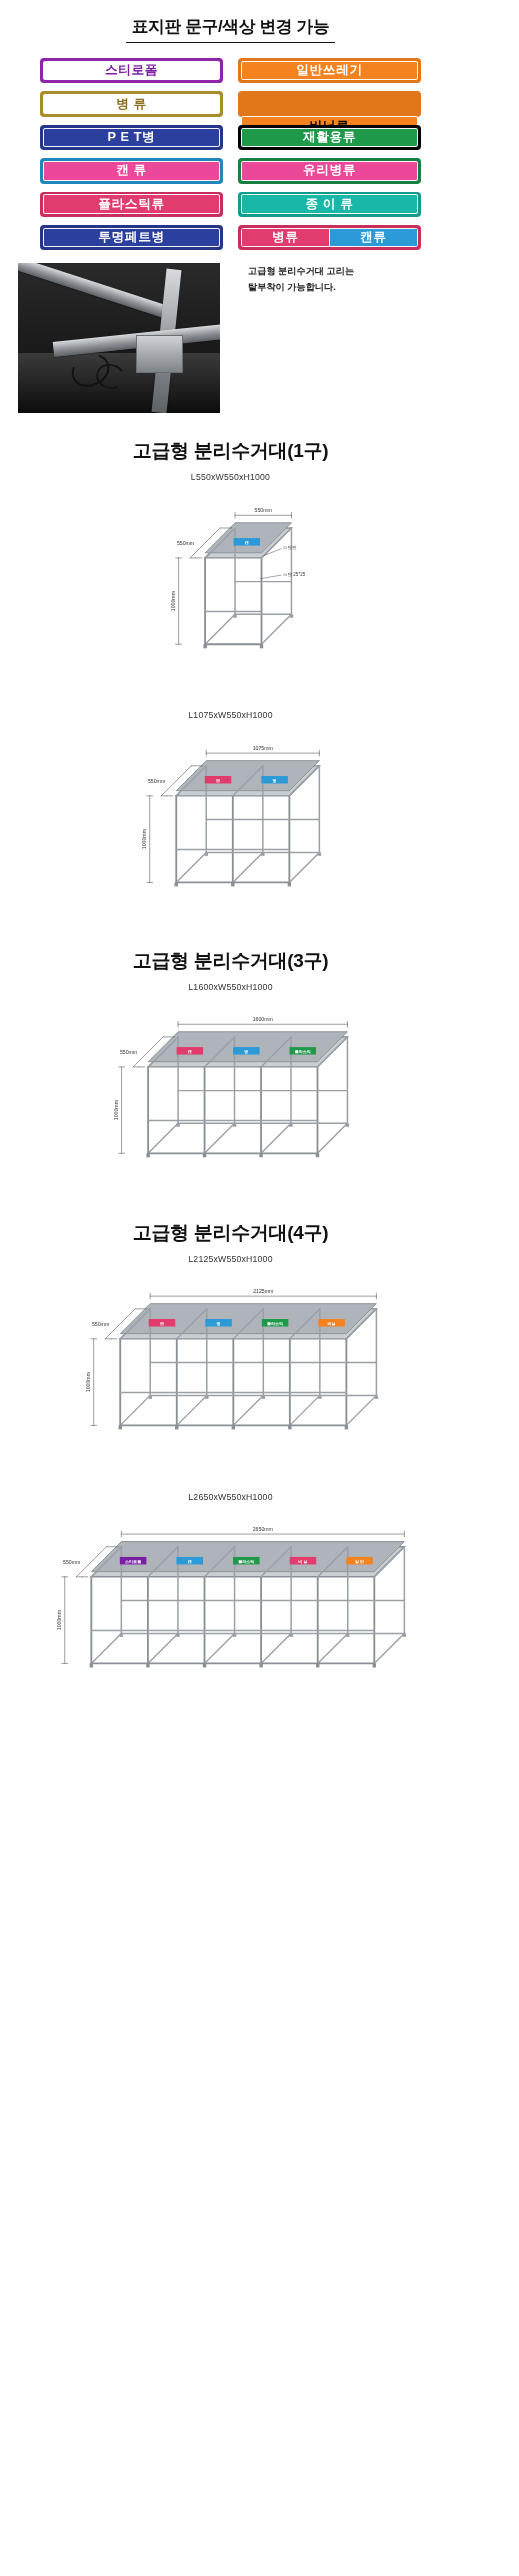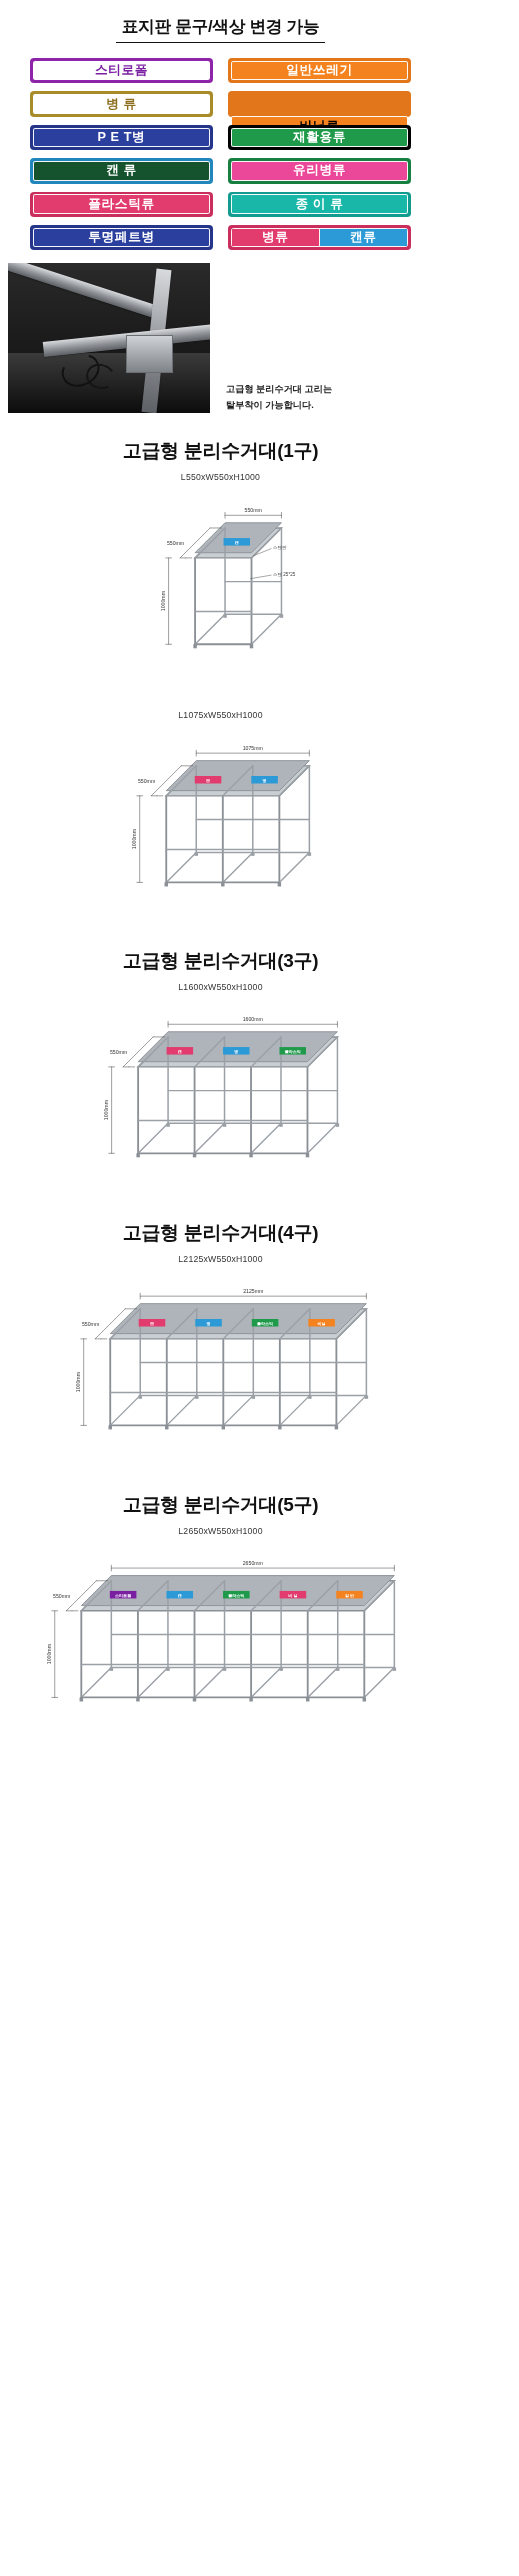--- a/index.html
+++ b/index.html
@@ -9,7 +9,7 @@
     color:#222;
     -webkit-font-smoothing:antialiased;
   }
-  .page{width:441px;position:relative;}
+  .page{width:441px;position:relative;padding-left:10px;}
 
   
   .title-wrap{padding-top:15px;text-align:center;}

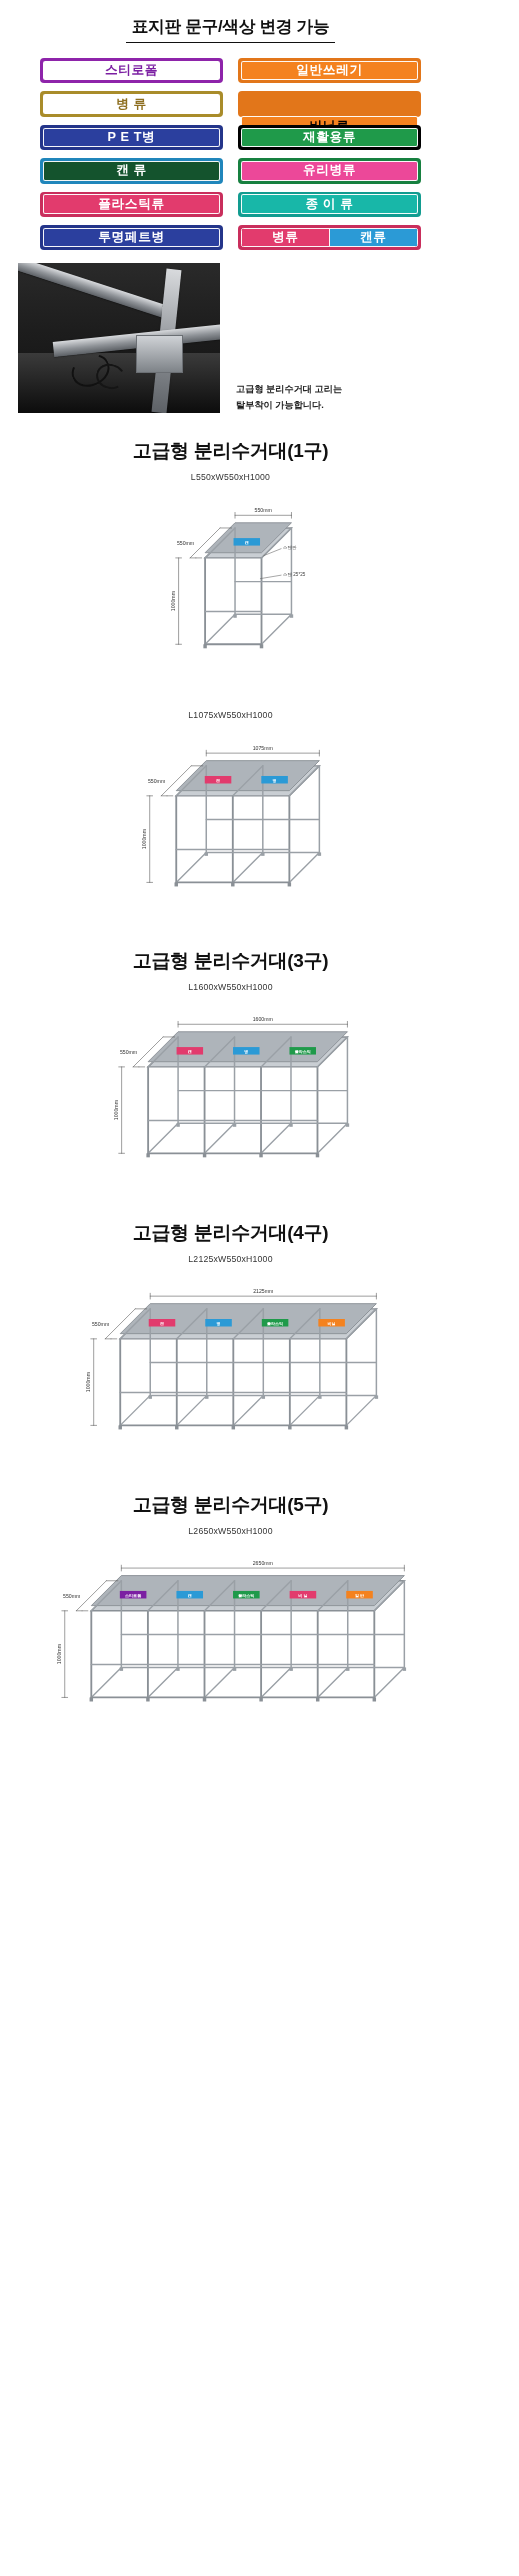--- a/index.html
+++ b/index.html
@@ -166,7 +166,7 @@
         <div class="inner" style="background: rgb(31, 154, 74); color: rgb(255, 255, 255);">재활용류</div>
       </div>
       <div class="sign" style="background: rgb(32, 134, 187);">
-        <div class="inner" style="background: #14532d; color: rgb(255, 255, 255);">캔  류</div>
+        <div class="inner" style="background: #ec4899; color: rgb(255, 255, 255);">캔  류</div>
       </div>
       <div class="sign" style="background: rgb(23, 128, 64);">
         <div class="inner" style="background: #ec4899; color: rgb(255, 255, 255);">유리병류</div>

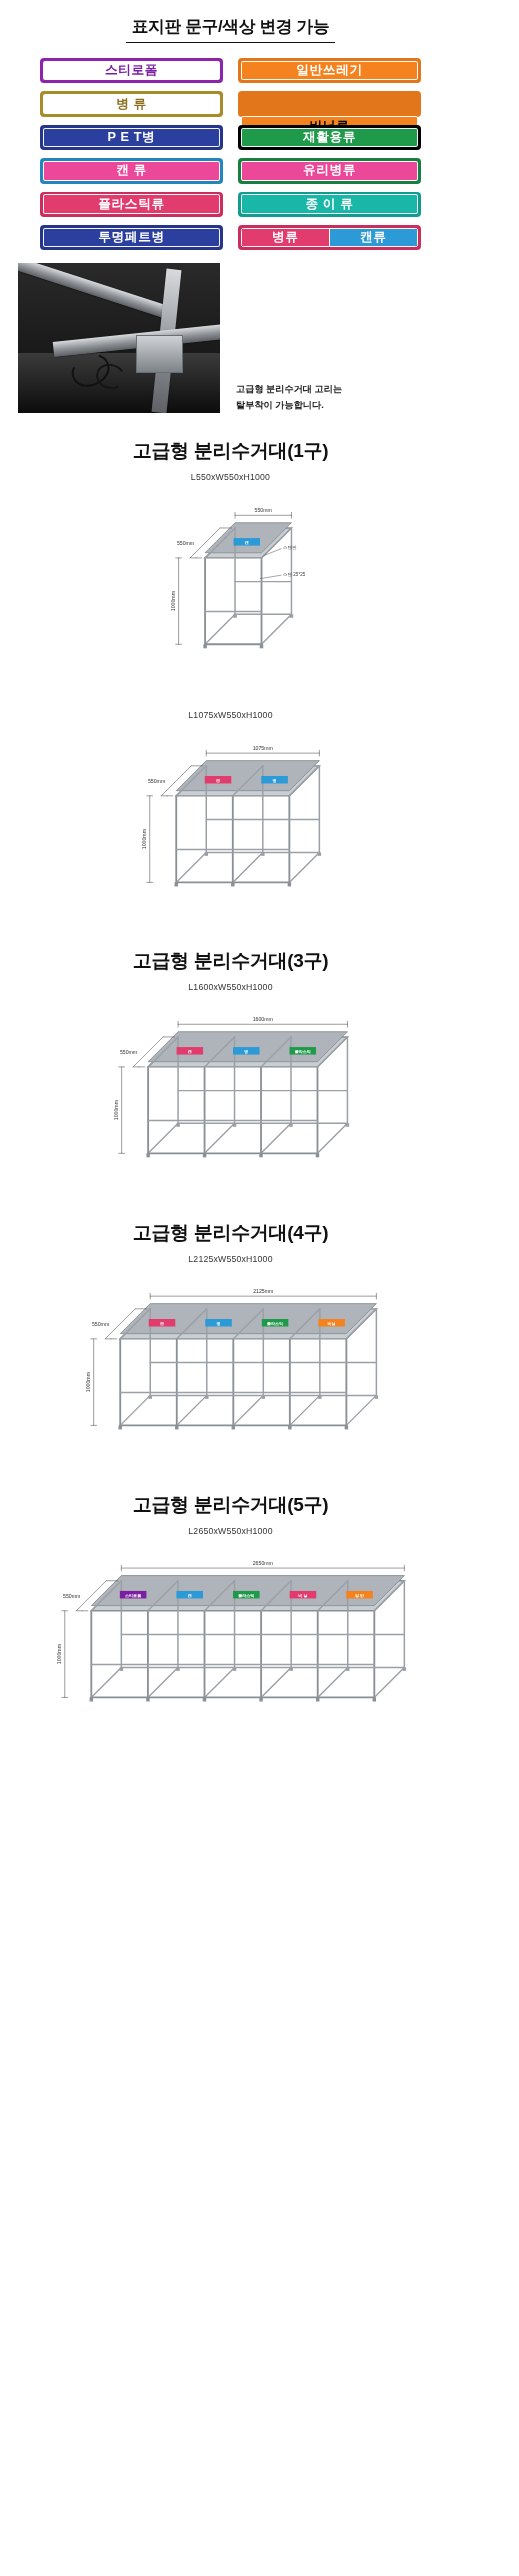--- a/index.html
+++ b/index.html
@@ -79,8 +79,8 @@
     margin:12.7px auto 0 auto;
     width:496px;
     display:flex;
-    align-items:flex-end;
-    gap:16px;
+    align-items:flex-start;
+    gap:28px;
     padding-left:8px;
     box-sizing:border-box;
   }

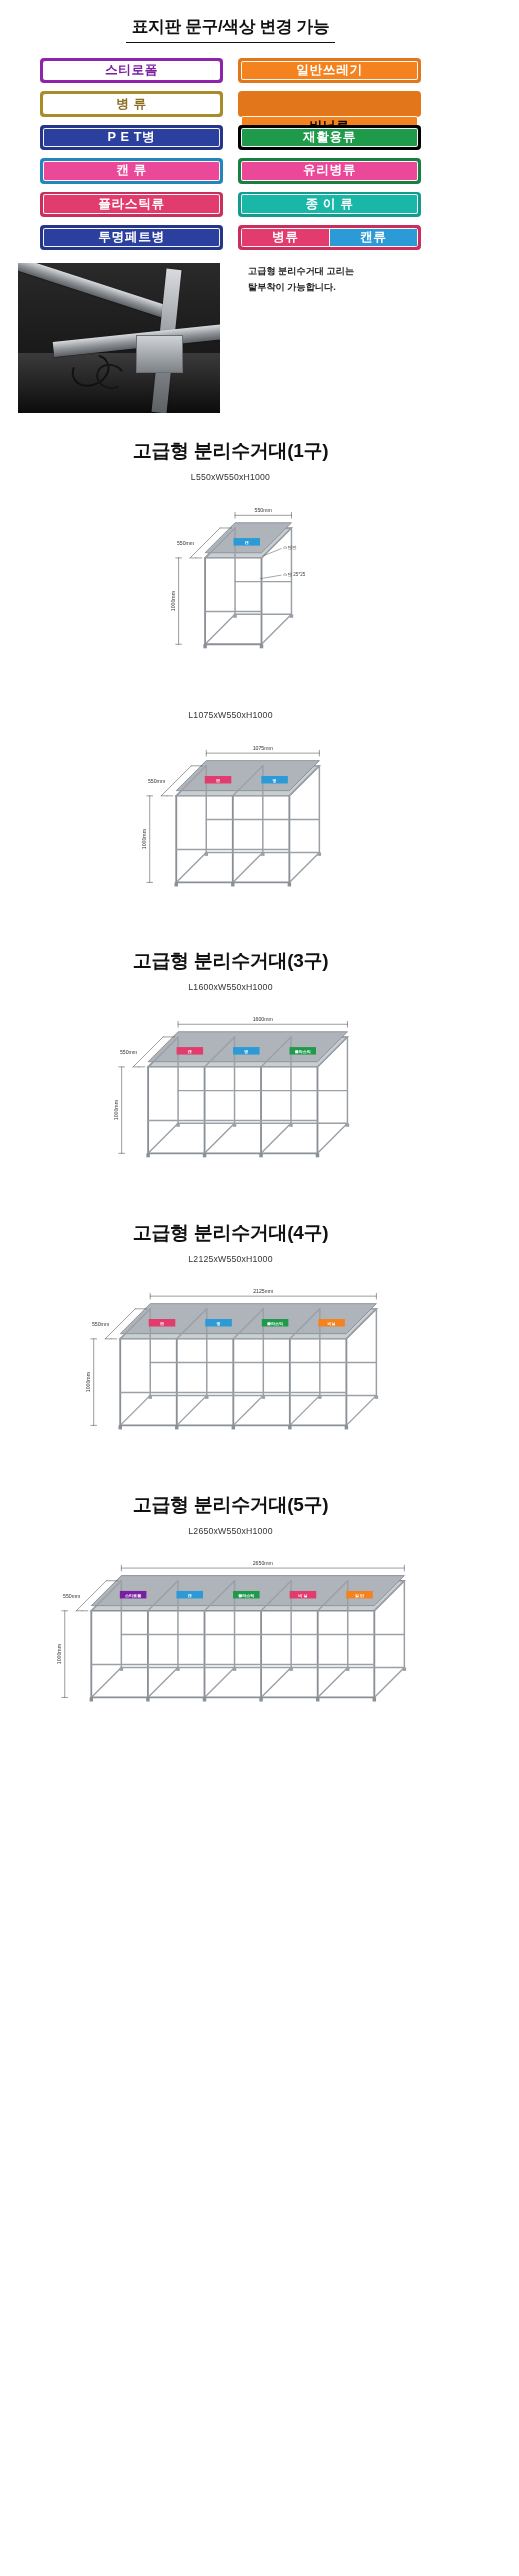--- a/index.html
+++ b/index.html
@@ -422,7 +422,6 @@
         </div>
       </div>
       <div class="product">
-        <h2>고급형 분리수거대(5구)</h2>
         <div class="spec">L2650xW550xH1000</div>
         <div class="draw-wrap">
           <svg width="417" height="192" viewBox="0 0 722 332">

